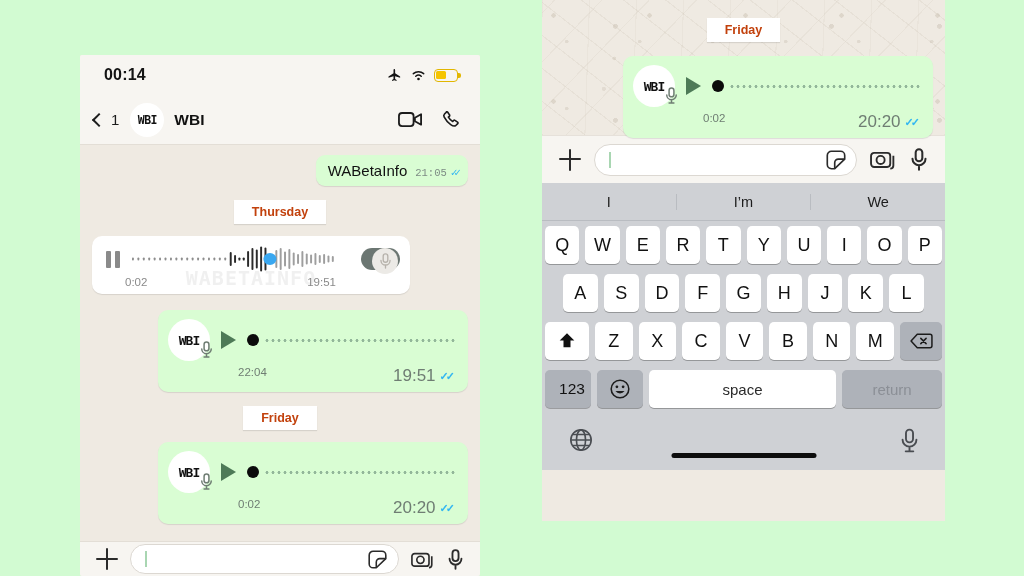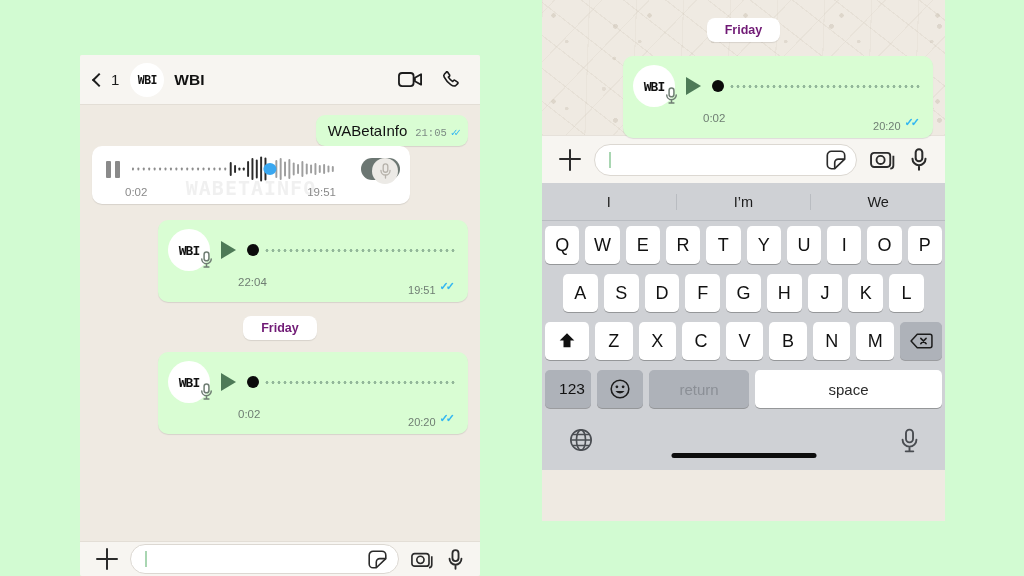--- a/index.html
+++ b/index.html
@@ -79,8 +79,8 @@
 
   .daypill-wrap { display: flex; justify-content: center; margin: 14px 0 12px; }
   .daypill {
-    background: #fff; border-radius: 8px; padding: 5px 18px;
-    font-size: 12.5px; font-weight: 700; color: #701a75;
+    background: #fff; border-radius: 0; padding: 5px 18px;
+    font-size: 12.5px; font-weight: 700; color: #c2410c;
     box-shadow: 0 1px 1px rgba(0,0,0,.10);
   }
 

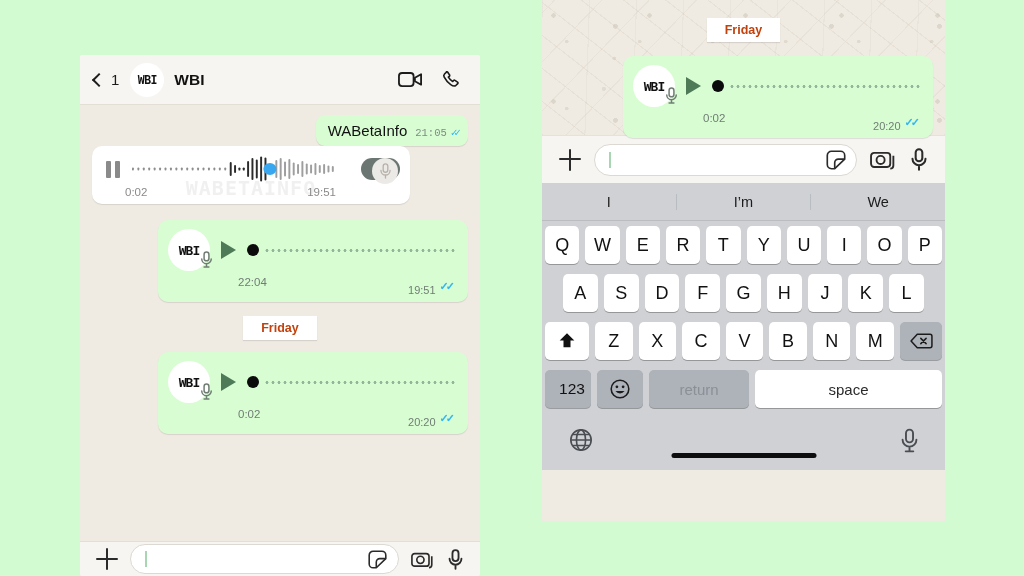--- a/index.html
+++ b/index.html
@@ -240,6 +240,22 @@
 
   <div class="left-phone wallpaper">
 
+    <div class="statusbar">
+      <div class="sb-time">00:14</div>
+      <div class="sb-icons">
+        <svg width="17" height="15" viewBox="0 0 24 24">
+          <path fill="#141414" d="M21 15.5v-2l-8-5V3a1.3 1.3 0 0 0-2.6 0v5.5l-8 5v2l8-2.4v4.3l-2.3 1.7v1.5l3.6-1 3.6 1v-1.5L13 17.4v-4.3z"></path>
+        </svg>
+        <svg width="17" height="14" viewBox="0 0 24 20">
+          <path fill="#141414" d="M12 17.6a1.9 1.9 0 1 0 0-3.8 1.9 1.9 0 0 0 0 3.8z"></path>
+          <path fill="none" stroke="#141414" stroke-width="2.1" stroke-linecap="round" d="M8.1 11.8a6 6 0 0 1 7.8 0"></path>
+          <path fill="none" stroke="#141414" stroke-width="2.1" stroke-linecap="round" d="M4.6 8.1a11.2 11.2 0 0 1 14.8 0"></path>
+        </svg>
+        <div class="batt">
+            <div class="batt-fill"></div>
+          </div>
+      </div>
+    </div>
 
     <div class="chat-header">
       <div class="back-grp">

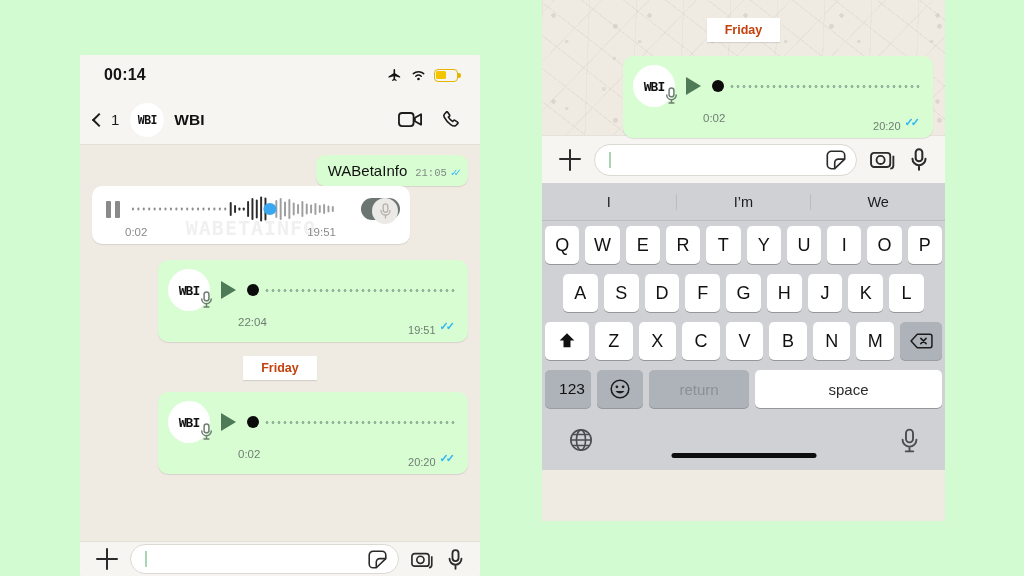--- a/index.html
+++ b/index.html
@@ -157,7 +157,7 @@
   .vo-bottom { display: flex; justify-content: space-between; padding: 5px 4px 0 70px; }
   .vo-bottom .d { font-size: 11.5px; color: #6f7d73; }
   .vo-bottom .r { display: flex; align-items: center; gap: 4px; }
-  .vo-bottom .r .t { font-size: 11px; color: #6f7d73; margin-top: 8px; }
+  .vo-bottom .r .t { font-size: 17px; color: #6f7d73; }
 
   
   .inputbar {

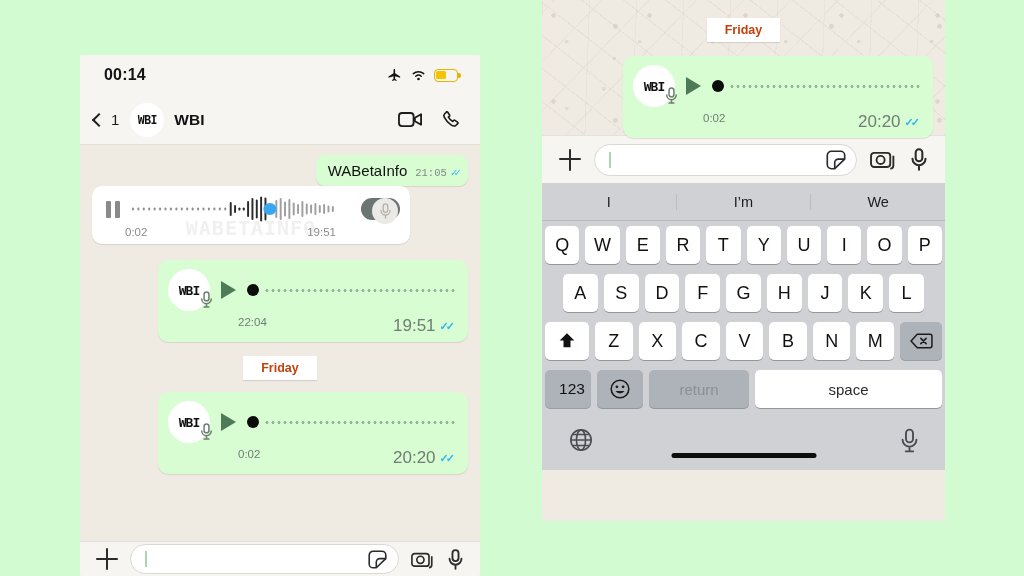--- a/index.html
+++ b/index.html
@@ -291,6 +291,9 @@
         </div>
       </div>
 
+      <div class="daypill-wrap">
+        <div class="daypill">Thursday</div>
+      </div>
 
       <div class="row in">
         <div class="voice-in">

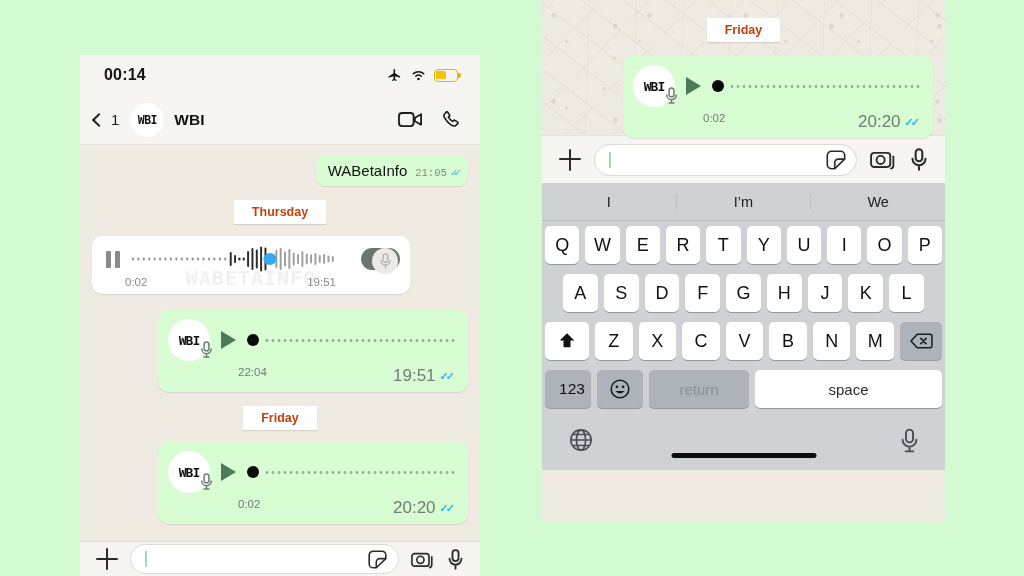--- a/index.html
+++ b/index.html
@@ -578,8 +578,8 @@
             <path d="M7 14.3a6.2 6.2 0 0 0 10 0z" fill="#1c1c1c"></path>
           </svg>
         </div>
+        <div class="key space">space</div>
         <div class="key ret">return</div>
-        <div class="key space">space</div>
       </div>
 
       <div class="kbd-bottom">

